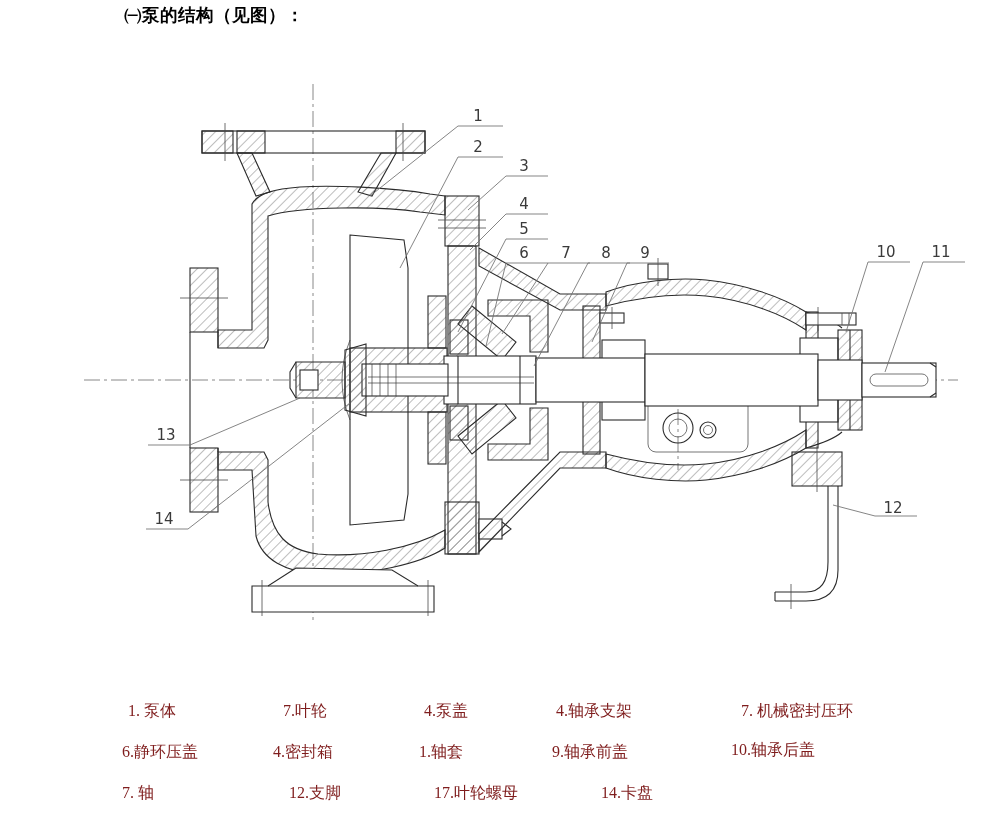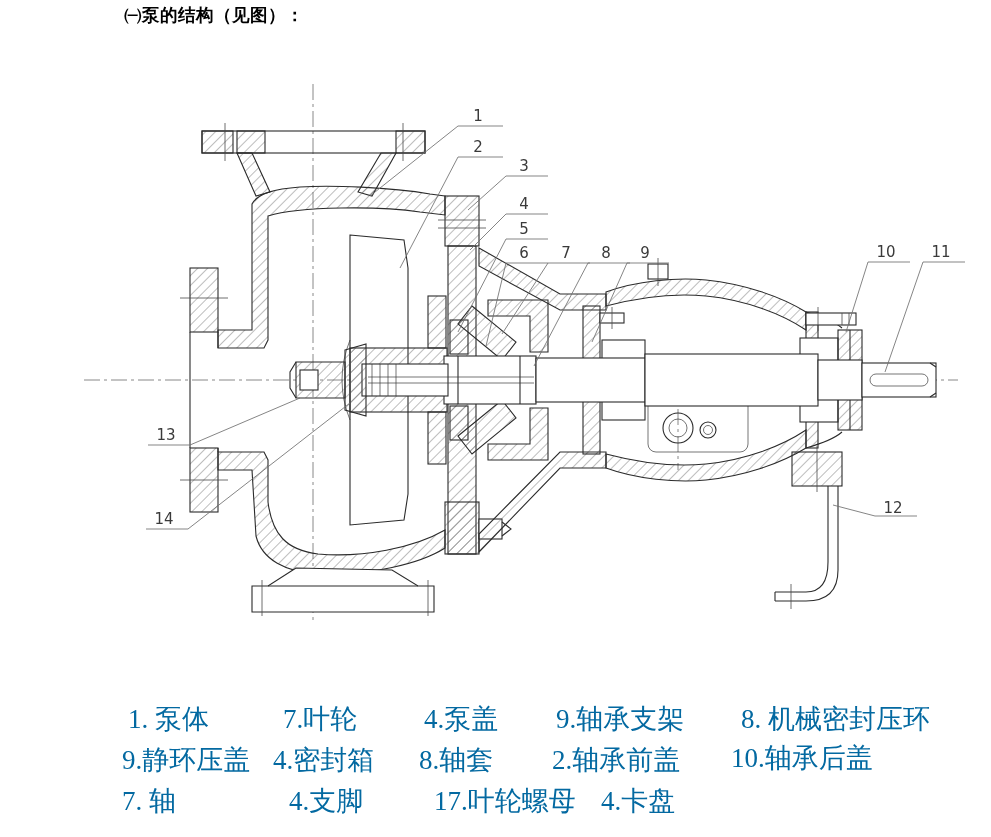--- a/index.html
+++ b/index.html
@@ -16,7 +16,7 @@
   .tick{fill:none;stroke:#4a4a4a;stroke-width:0.8;}
   .ldr{fill:none;stroke:#6f6f6f;stroke-width:0.85;}
   text.co{font:15px "DejaVu Sans","Liberation Sans",sans-serif;fill:#3a3a3a;text-anchor:middle;}
-  .legend-item{position:absolute;font-size:27px;white-space:nowrap;color:#0369a1;}
+  .legend-item{position:absolute;font-size:16px;white-space:nowrap;color:#7f1d1d;}
 </style>
 </head>
 <body>

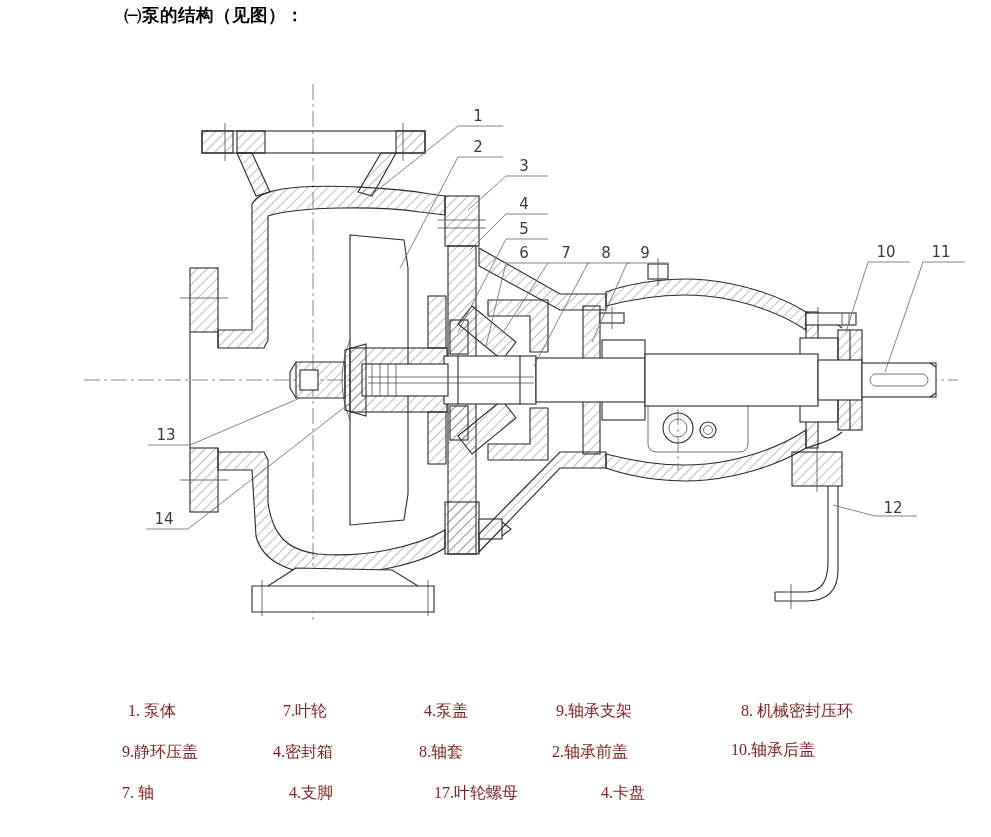--- a/index.html
+++ b/index.html
@@ -217,7 +217,7 @@
     <span class="legend-item" style="left:128px;top:701px">1. 泵体</span>
     <span class="legend-item" style="left:283px;top:701px">7.叶轮</span>
     <span class="legend-item" style="left:424px;top:701px">4.泵盖</span>
-    <span class="legend-item" style="left:556px;top:701px">9.轴承支架</span>
+    <span class="legend-item" style="left:556px;top:701px">4.轴承支架</span>
     <span class="legend-item" style="left:741px;top:701px">8. 机械密封压环</span>
 
     <span class="legend-item" style="left:122px;top:742px">9.静环压盖</span>

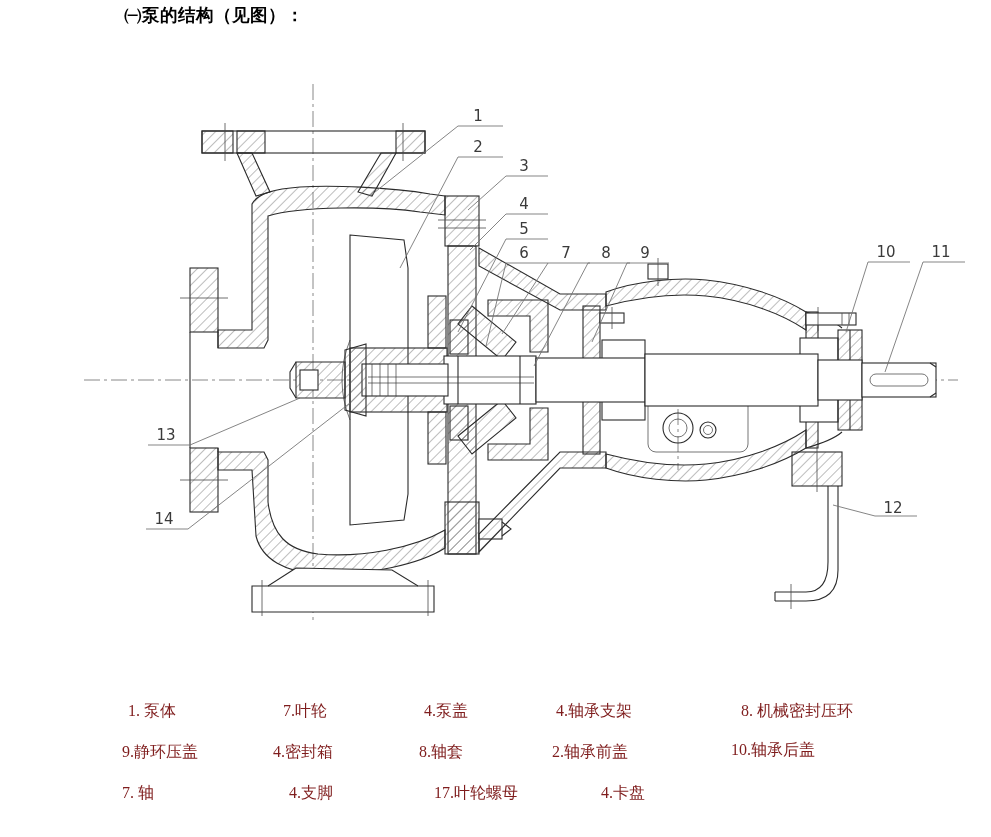--- a/index.html
+++ b/index.html
@@ -218,7 +218,7 @@
     <span class="legend-item" style="left:283px;top:701px">7.叶轮</span>
     <span class="legend-item" style="left:424px;top:701px">4.泵盖</span>
     <span class="legend-item" style="left:556px;top:701px">4.轴承支架</span>
-    <span class="legend-item" style="left:741px;top:701px">8. 机械密封压环</span>
+    <span class="legend-item" style="left:741px;top:701px">7. 机械密封压环</span>
 
     <span class="legend-item" style="left:122px;top:742px">9.静环压盖</span>
     <span class="legend-item" style="left:273px;top:742px">4.密封箱</span>

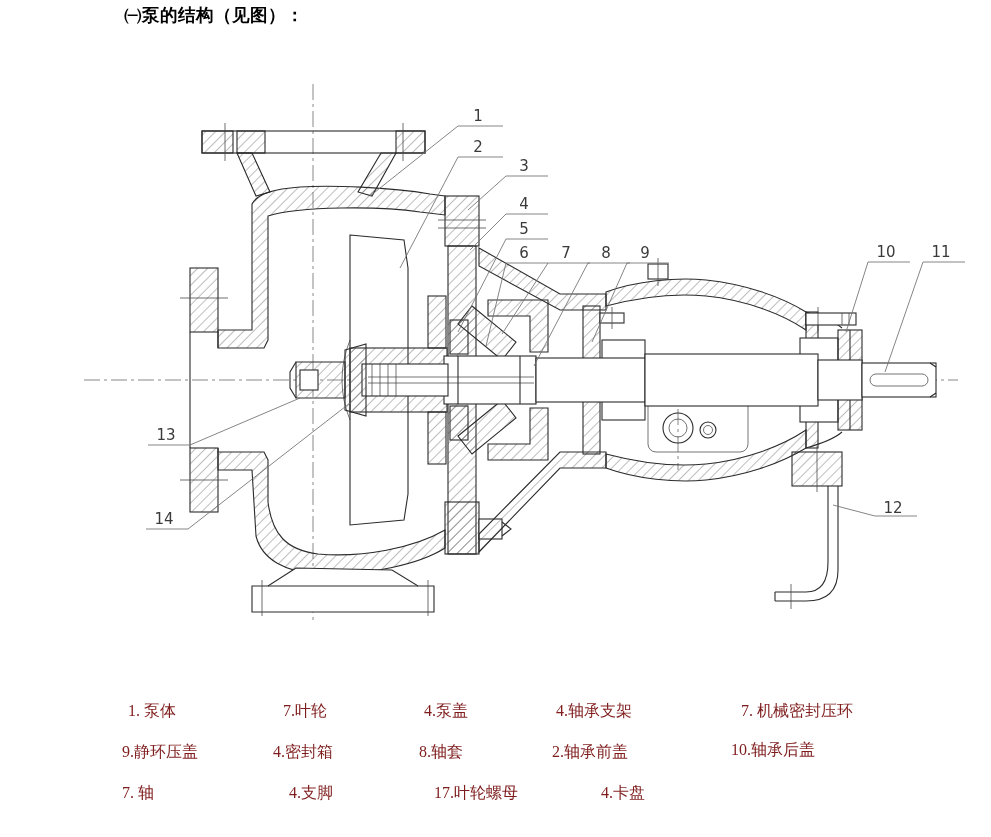--- a/index.html
+++ b/index.html
@@ -220,7 +220,7 @@
     <span class="legend-item" style="left:556px;top:701px">4.轴承支架</span>
     <span class="legend-item" style="left:741px;top:701px">7. 机械密封压环</span>
 
-    <span class="legend-item" style="left:122px;top:742px">9.静环压盖</span>
+    <span class="legend-item" style="left:122px;top:742px">6.静环压盖</span>
     <span class="legend-item" style="left:273px;top:742px">4.密封箱</span>
     <span class="legend-item" style="left:419px;top:742px">8.轴套</span>
     <span class="legend-item" style="left:552px;top:742px">2.轴承前盖</span>

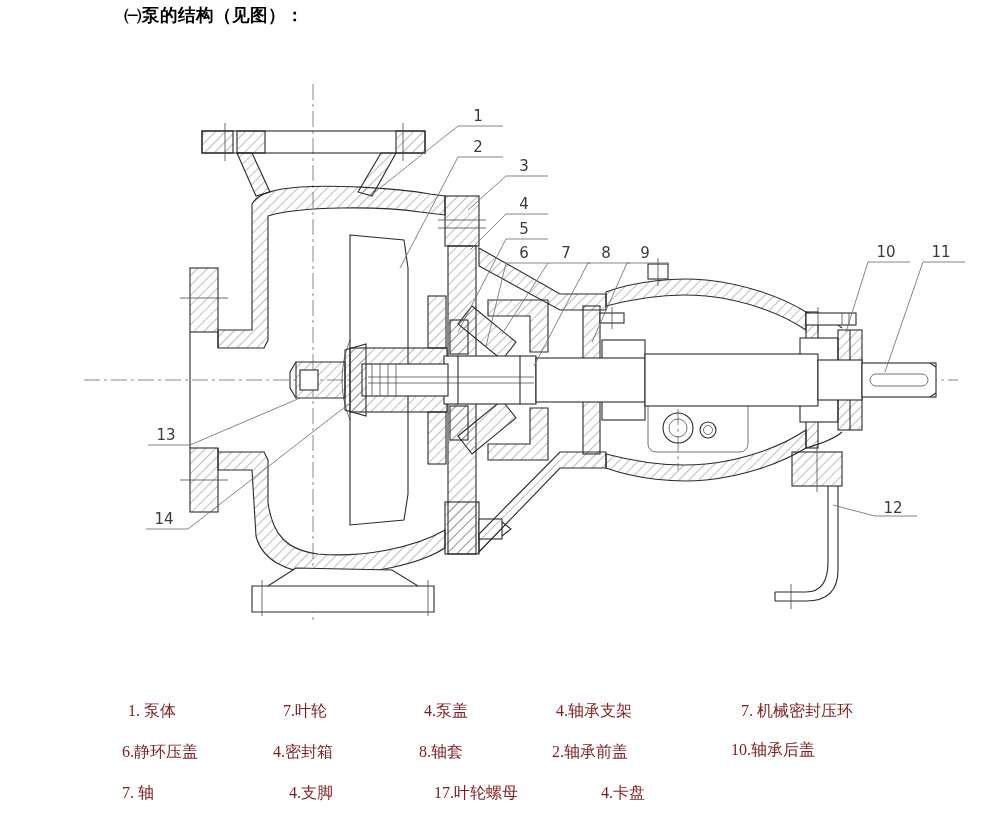--- a/index.html
+++ b/index.html
@@ -222,7 +222,7 @@
 
     <span class="legend-item" style="left:122px;top:742px">6.静环压盖</span>
     <span class="legend-item" style="left:273px;top:742px">4.密封箱</span>
-    <span class="legend-item" style="left:419px;top:742px">8.轴套</span>
+    <span class="legend-item" style="left:419px;top:742px">1.轴套</span>
     <span class="legend-item" style="left:552px;top:742px">2.轴承前盖</span>
     <span class="legend-item" style="left:731px;top:740px">10.轴承后盖</span>
 

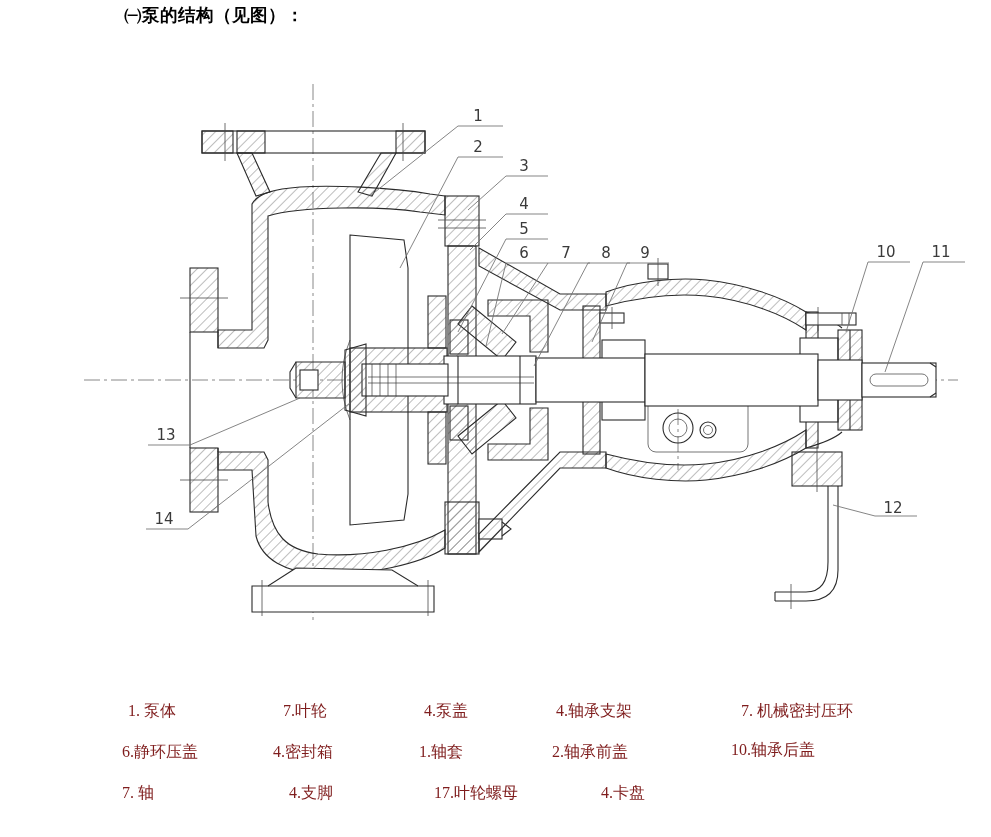--- a/index.html
+++ b/index.html
@@ -223,7 +223,7 @@
     <span class="legend-item" style="left:122px;top:742px">6.静环压盖</span>
     <span class="legend-item" style="left:273px;top:742px">4.密封箱</span>
     <span class="legend-item" style="left:419px;top:742px">1.轴套</span>
-    <span class="legend-item" style="left:552px;top:742px">2.轴承前盖</span>
+    <span class="legend-item" style="left:552px;top:742px">9.轴承前盖</span>
     <span class="legend-item" style="left:731px;top:740px">10.轴承后盖</span>
 
     <span class="legend-item" style="left:122px;top:783px">7. 轴</span>

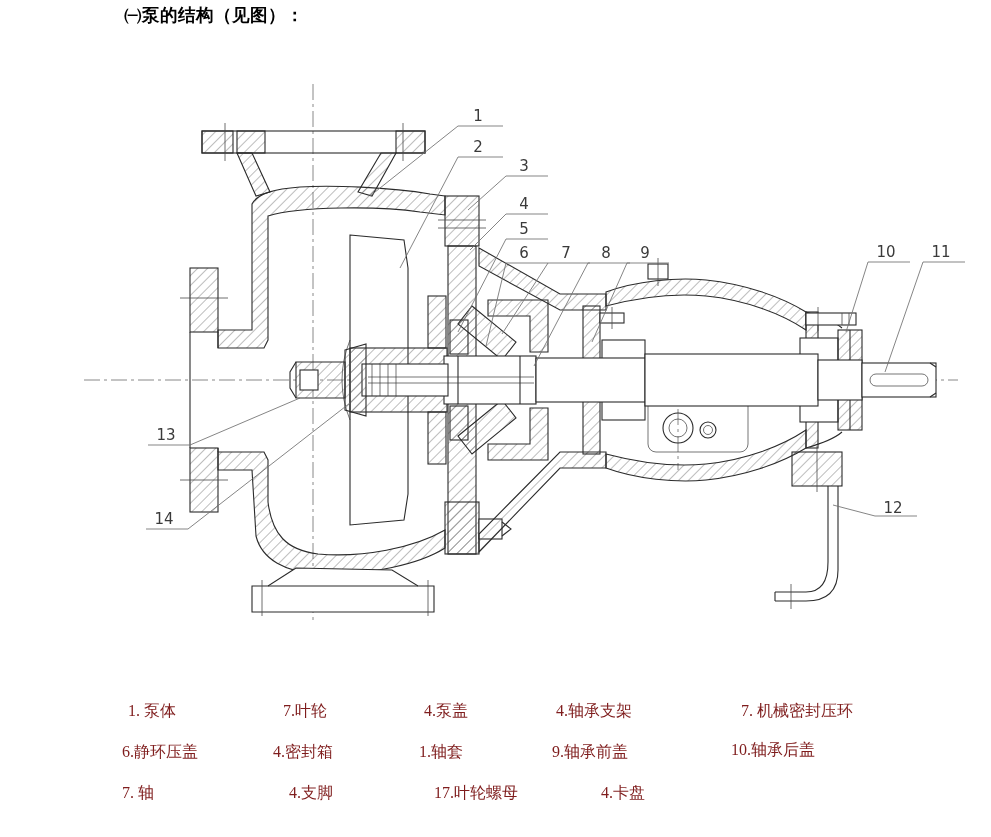--- a/index.html
+++ b/index.html
@@ -227,7 +227,7 @@
     <span class="legend-item" style="left:731px;top:740px">10.轴承后盖</span>
 
     <span class="legend-item" style="left:122px;top:783px">7. 轴</span>
-    <span class="legend-item" style="left:289px;top:783px">4.支脚</span>
+    <span class="legend-item" style="left:289px;top:783px">12.支脚</span>
     <span class="legend-item" style="left:434px;top:783px">17.叶轮螺母</span>
     <span class="legend-item" style="left:601px;top:783px">4.卡盘</span>
   </div>

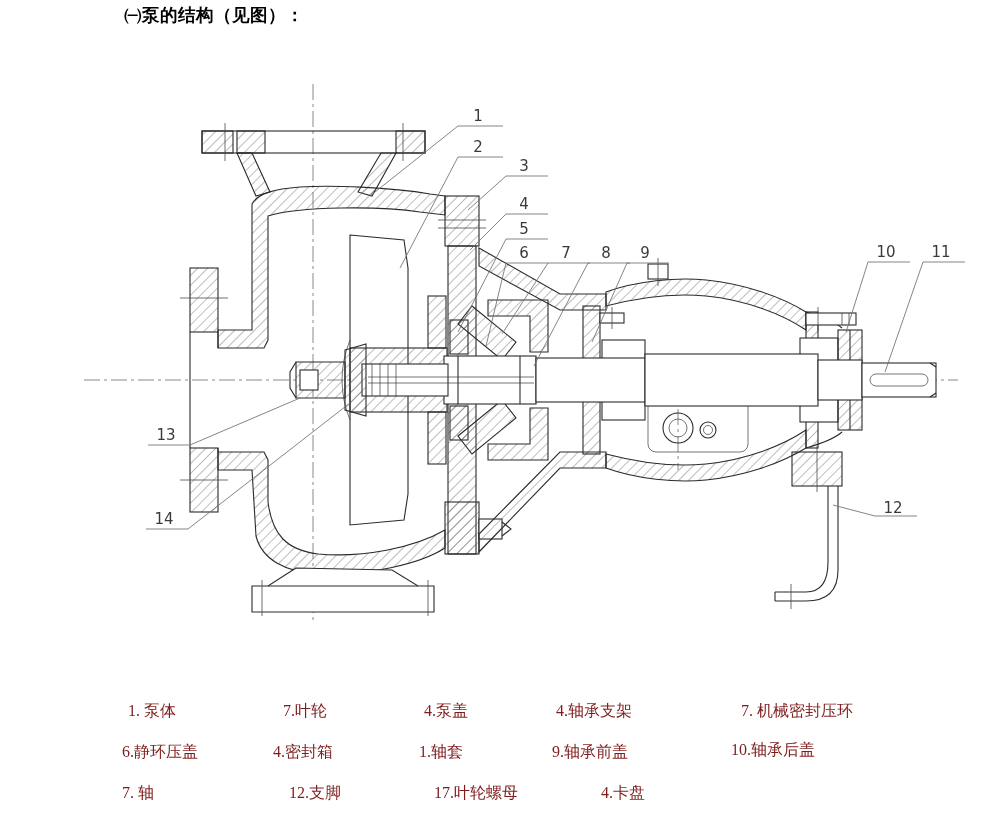--- a/index.html
+++ b/index.html
@@ -229,7 +229,7 @@
     <span class="legend-item" style="left:122px;top:783px">7. 轴</span>
     <span class="legend-item" style="left:289px;top:783px">12.支脚</span>
     <span class="legend-item" style="left:434px;top:783px">17.叶轮螺母</span>
-    <span class="legend-item" style="left:601px;top:783px">4.卡盘</span>
+    <span class="legend-item" style="left:601px;top:783px">14.卡盘</span>
   </div>
 
 </div>

